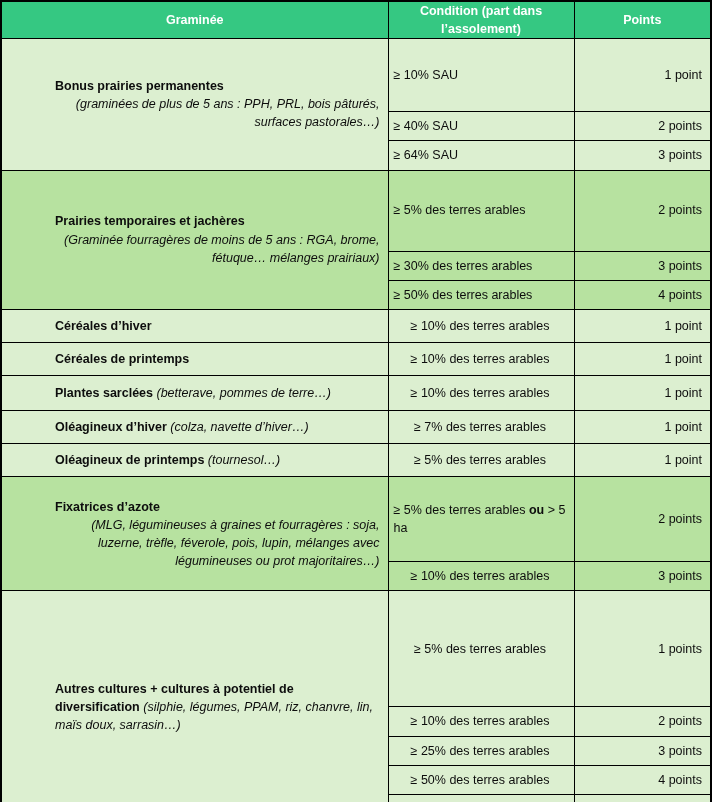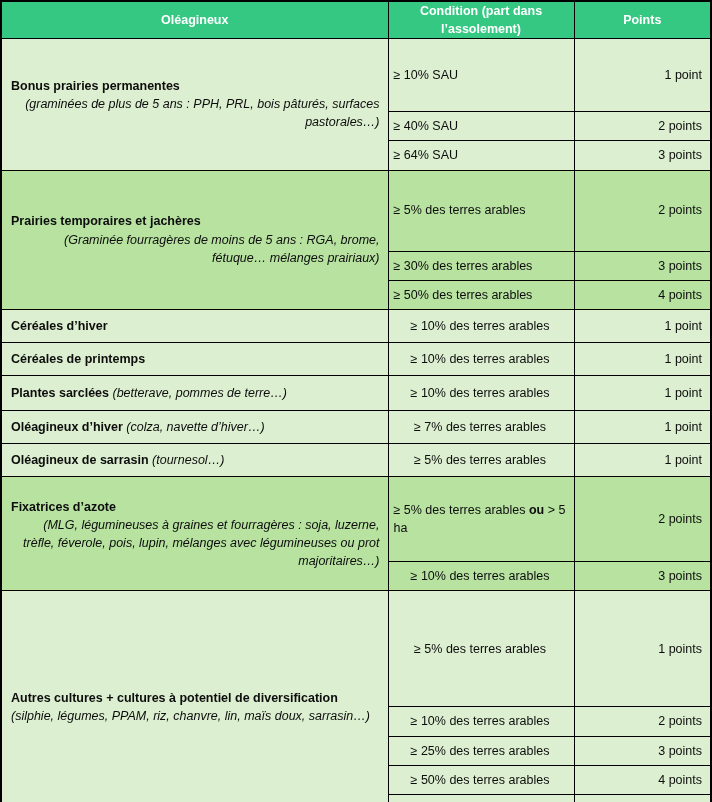--- a/index.html
+++ b/index.html
@@ -83,7 +83,7 @@
 
   <thead>
     <tr>
-      <th>Oléagineux</th>
+      <th>Graminée</th>
       <th>Condition (part dans l’assolement)</th>
       <th>Points</th>
     </tr>

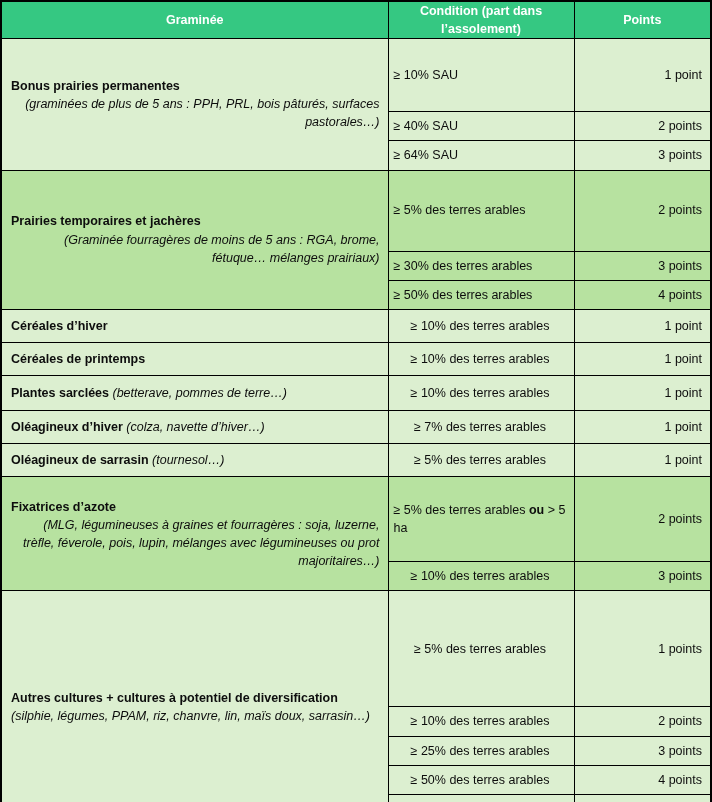--- a/index.html
+++ b/index.html
@@ -54,6 +54,7 @@
   .cat-cell {
     padding: 7px 8px 7px 9px;
     text-align: left;
+    margin-left: 44px;
   }
   .cond-cell {
     padding: 5px 7px 5px 5px;

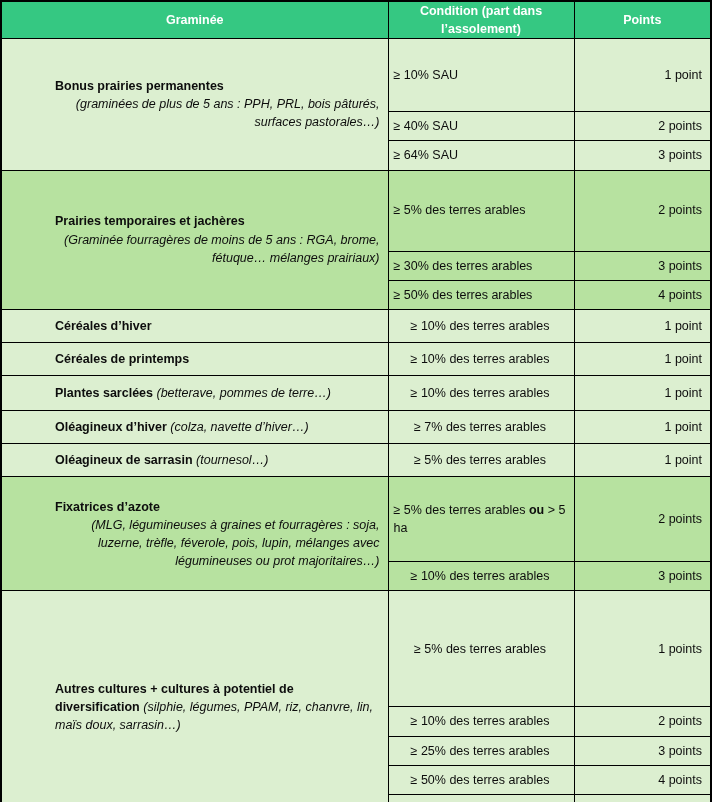--- a/index.html
+++ b/index.html
@@ -215,7 +215,7 @@
     <tr>
       <td class="bg-light" style="height:21px">
         <div class="cat-cell">
-          <span class="nm">Oléagineux de sarrasin</span>
+          <span class="nm">Oléagineux de printemps</span>
           <span class="it">(tournesol…)</span>
         </div>
       </td>

